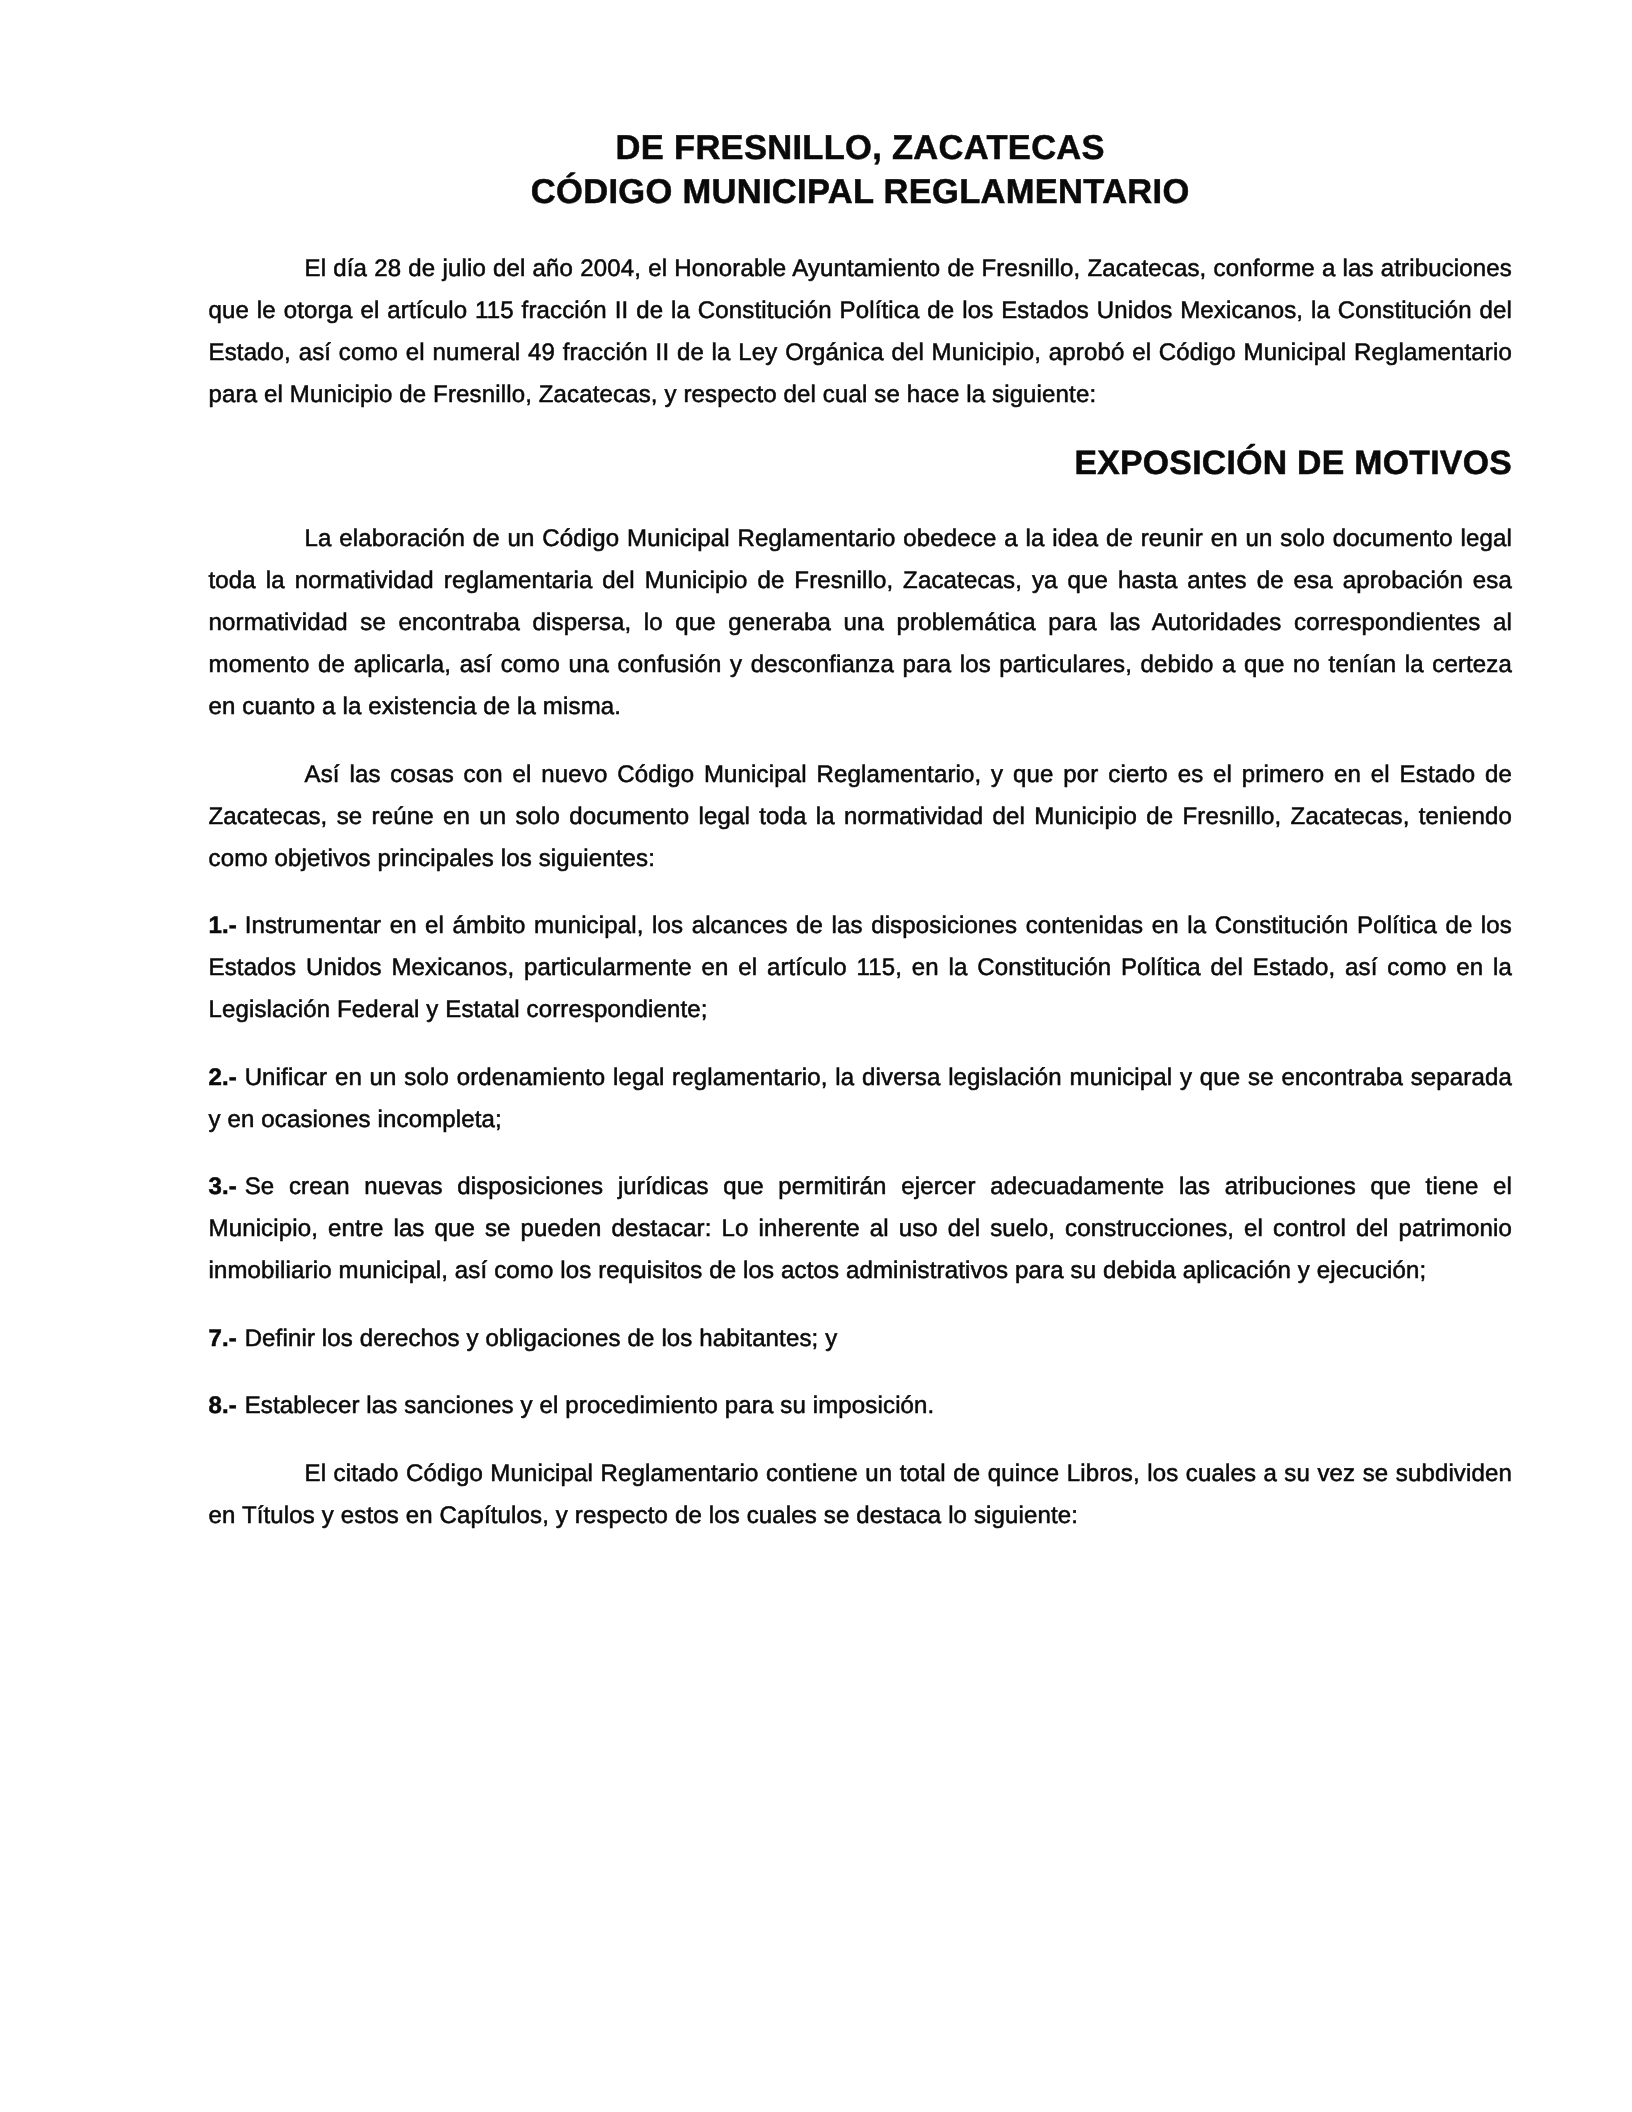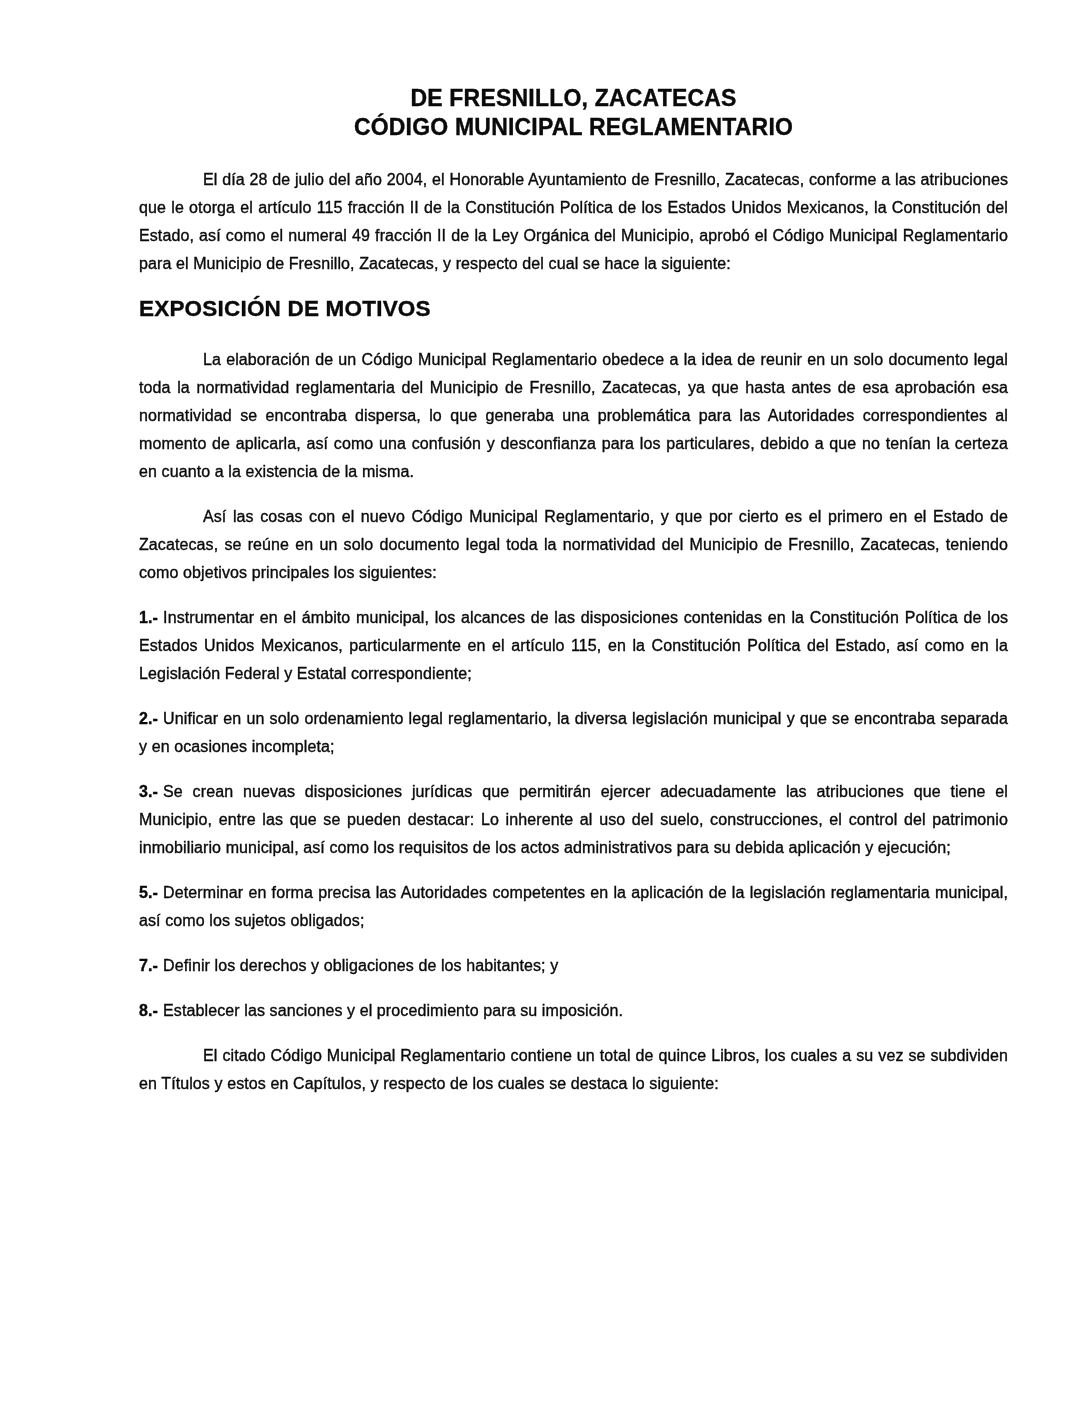--- a/index.html
+++ b/index.html
@@ -40,7 +40,7 @@
   .indent { text-indent: 64px; }
   .section-heading {
     margin: 4px 0 23px 0;
-    text-align: left;
+    text-align: right;
     font-size: 22.5px;
     line-height: 28px;
     font-weight: bold;

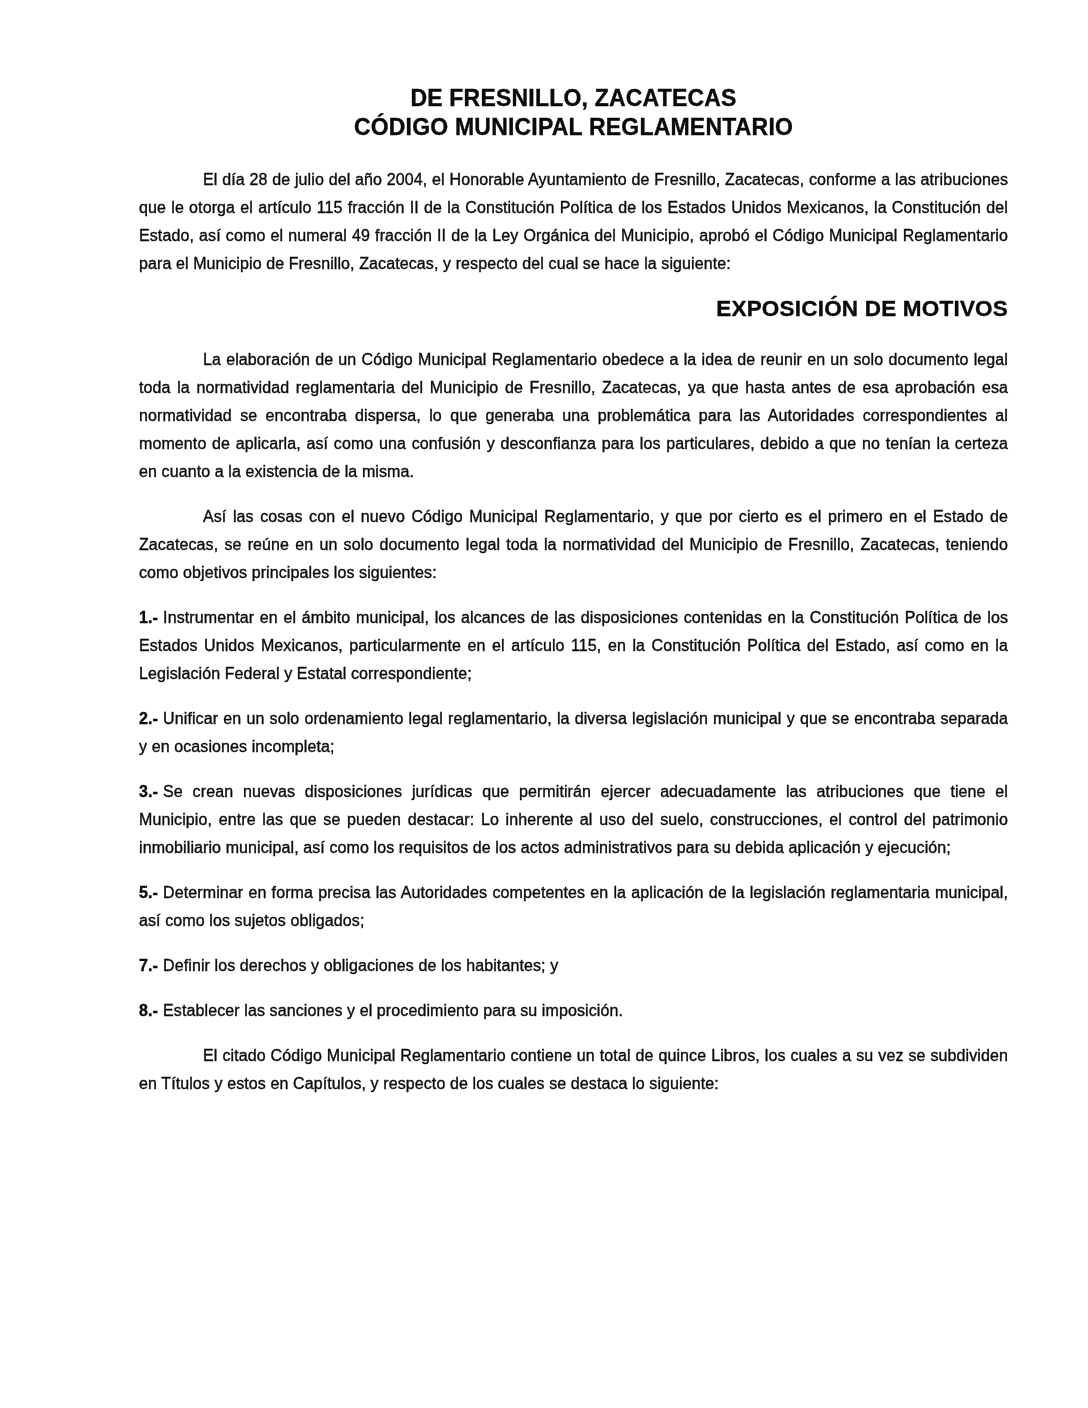--- a/index.html
+++ b/index.html
@@ -76,7 +76,6 @@
   <p class="para"><span class="obj-num">3.-</span><span>Se crean nuevas disposiciones jurídicas que permitirán ejercer adecuadamente las atribuciones que tiene el Municipio, entre las que se pueden destacar: Lo inherente al uso del suelo, construcciones, el control del patrimonio inmobiliario municipal, así como los requisitos de los actos administrativos para su debida aplicación y ejecución;</span></p>
 
 
-  <p class="para"><span class="obj-num">5.-</span><span>Determinar en forma precisa las Autoridades competentes en la aplicación de la legislación reglamentaria municipal, así como los sujetos obligados;</span></p>
 
 
   <p class="para"><span class="obj-num">7.-</span><span>Definir los derechos y obligaciones de los habitantes; y</span></p>

